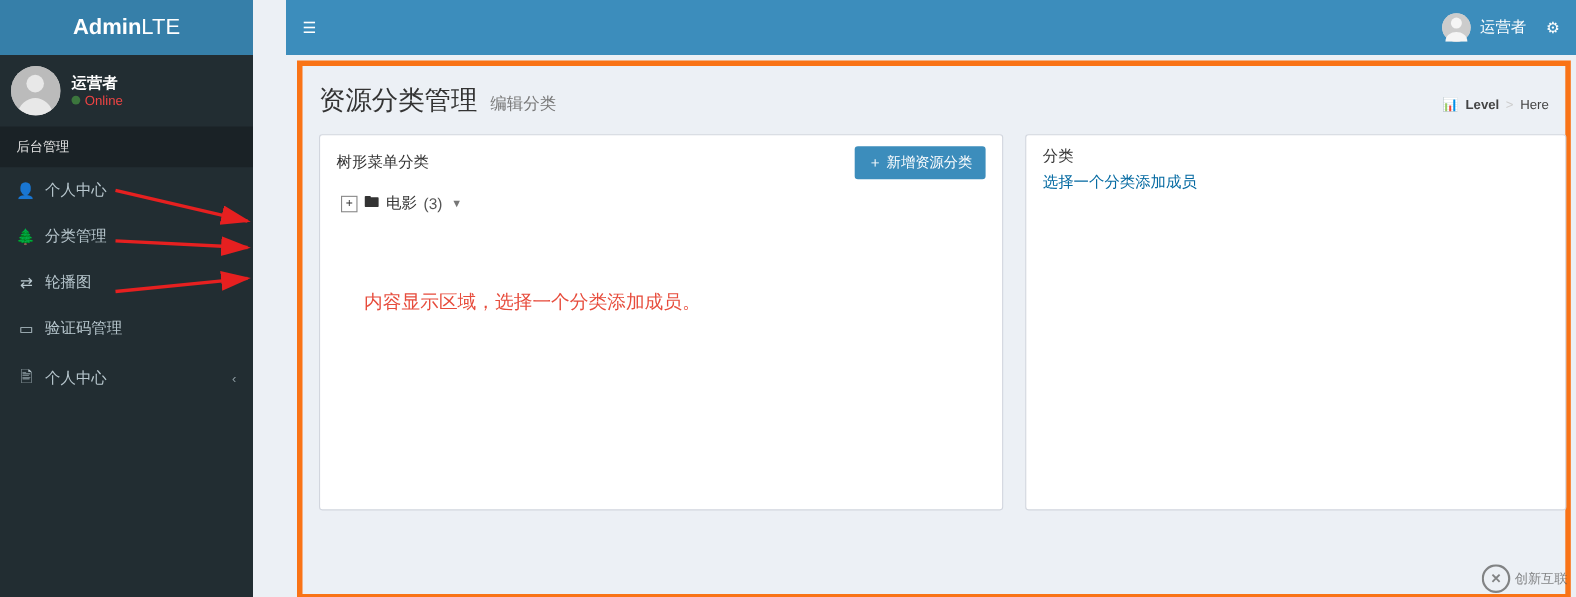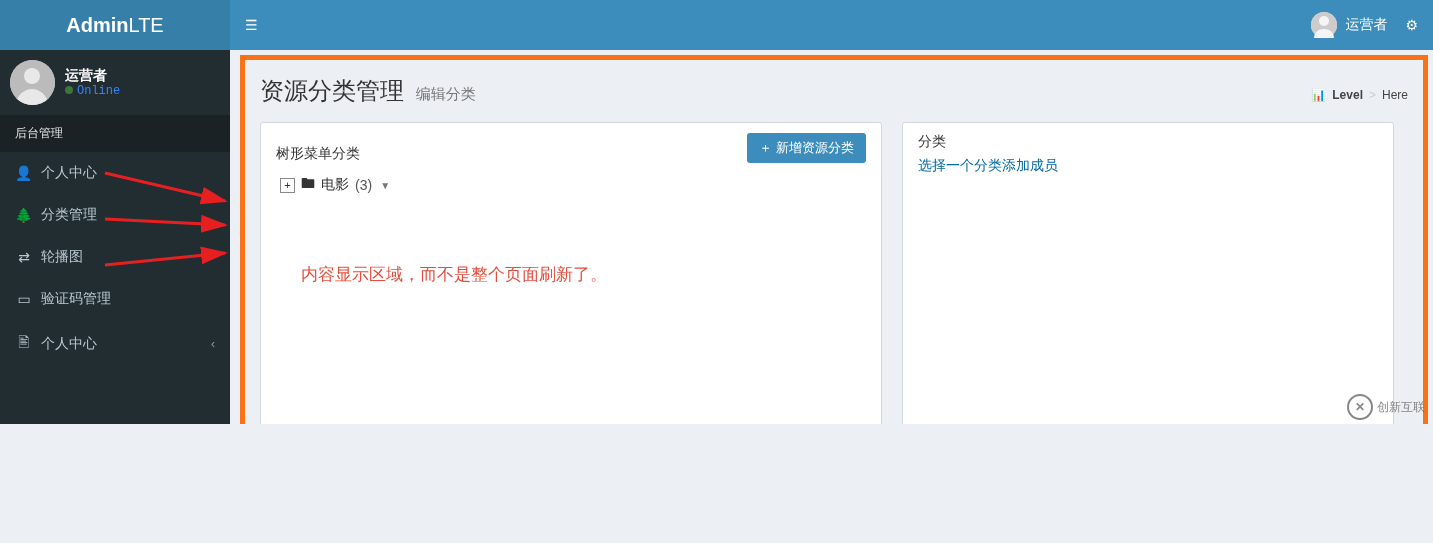--- a/index.html
+++ b/index.html
@@ -13,10 +13,11 @@
   }
   .app {
     display: flex;
-    height: 424px;
+    height: 543px;
     width: 1433px;
     position: relative;
     overflow: hidden;
+    gap: 30px;
   }
   
   .sidebar {

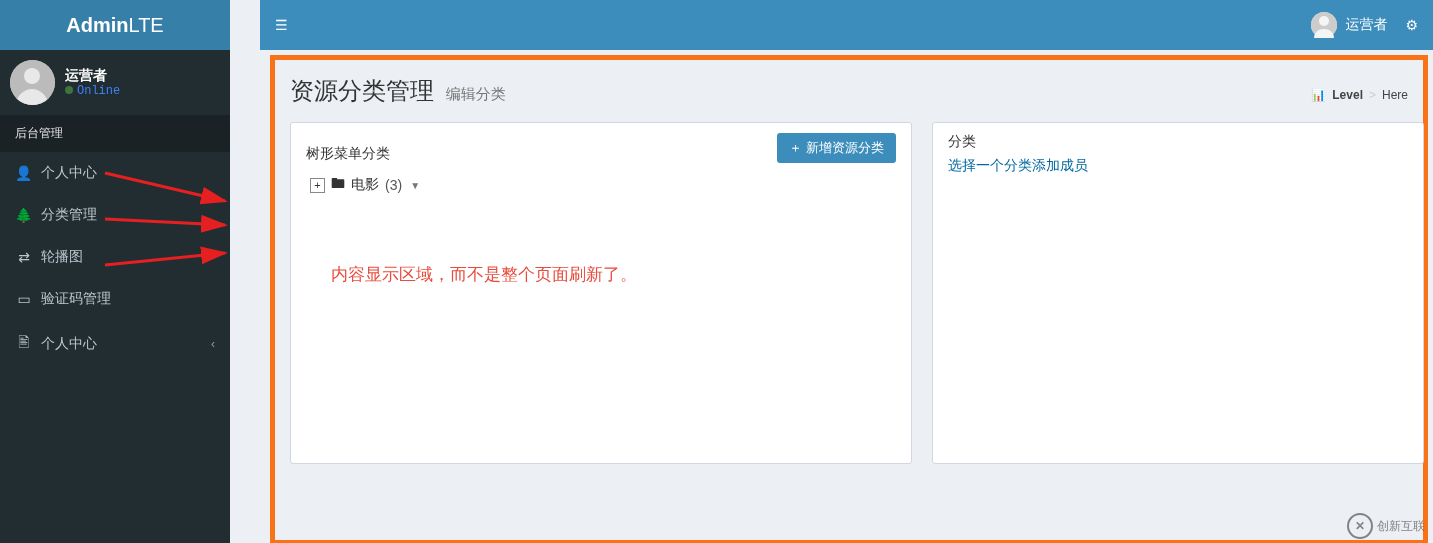--- a/index.html
+++ b/index.html
@@ -55,7 +55,7 @@
   }
   .user-panel .info { line-height: 1.3; }
   .user-panel .info .name { color: #fff; font-weight: bold; }
-  .user-panel .info .status { font-size: 12px; color: #3b82f6; font-family: Liberation Mono, monospace; }
+  .user-panel .info .status { font-size: 12px; color: #ef4444; }
   .status-dot {
     display: inline-block;
     width: 8px; height: 8px;

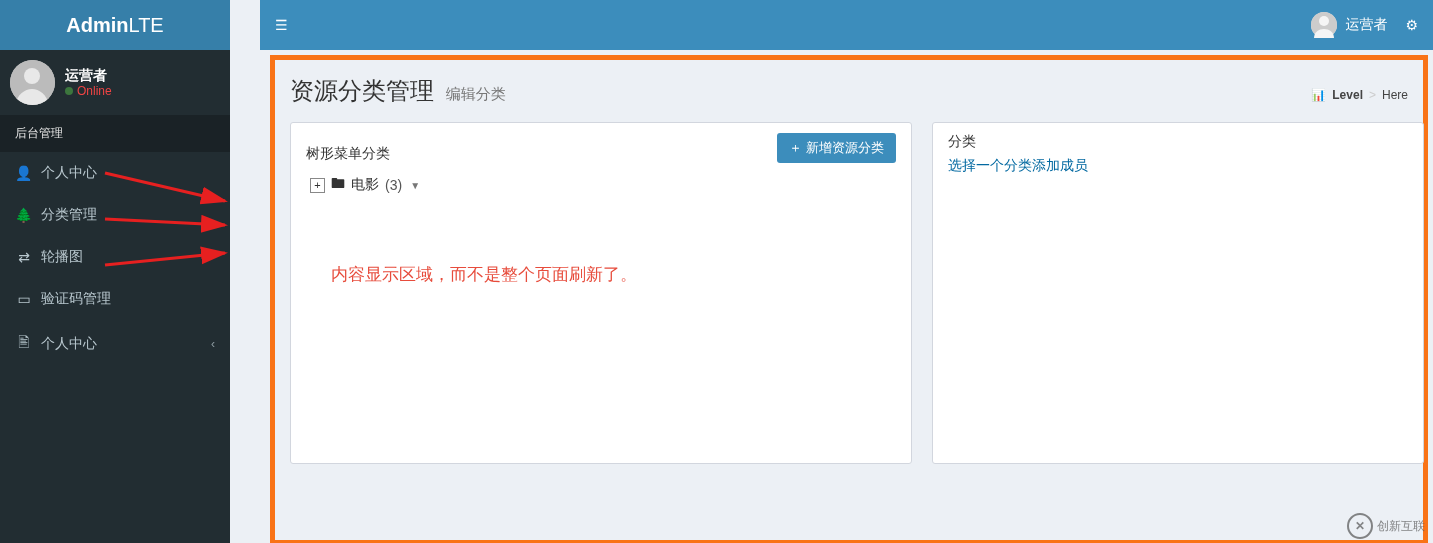--- a/index.html
+++ b/index.html
@@ -172,7 +172,7 @@
 
   .box-left .box-header {
     display: flex;
-    align-items: flex-end;
+    align-items: center;
     justify-content: space-between;
     margin-bottom: 10px;
   }

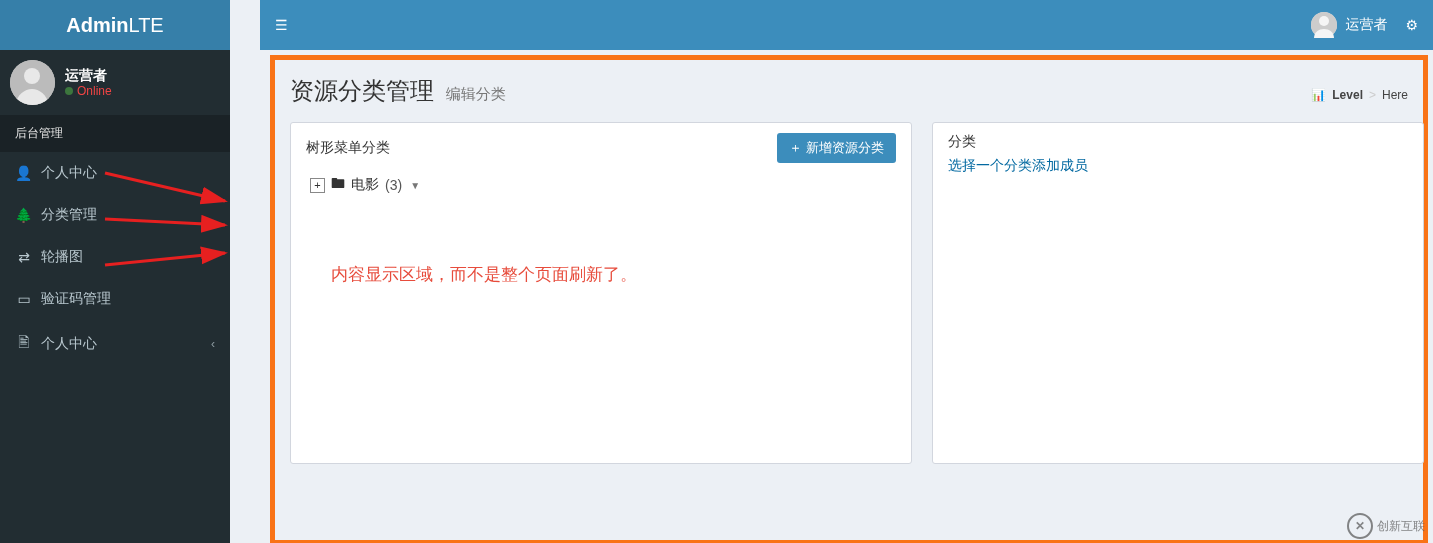--- a/index.html
+++ b/index.html
@@ -367,7 +367,7 @@
               <span class="caret glyph">▼</span>
             </div>
 
-            <div class="red-note">内容显示区域，而不是整个页面刷新了。</div>
+            <div class="red-note">内容显示区域，选择一个分类添加成员。</div>
           </div>
 
           <div class="box box-right">

